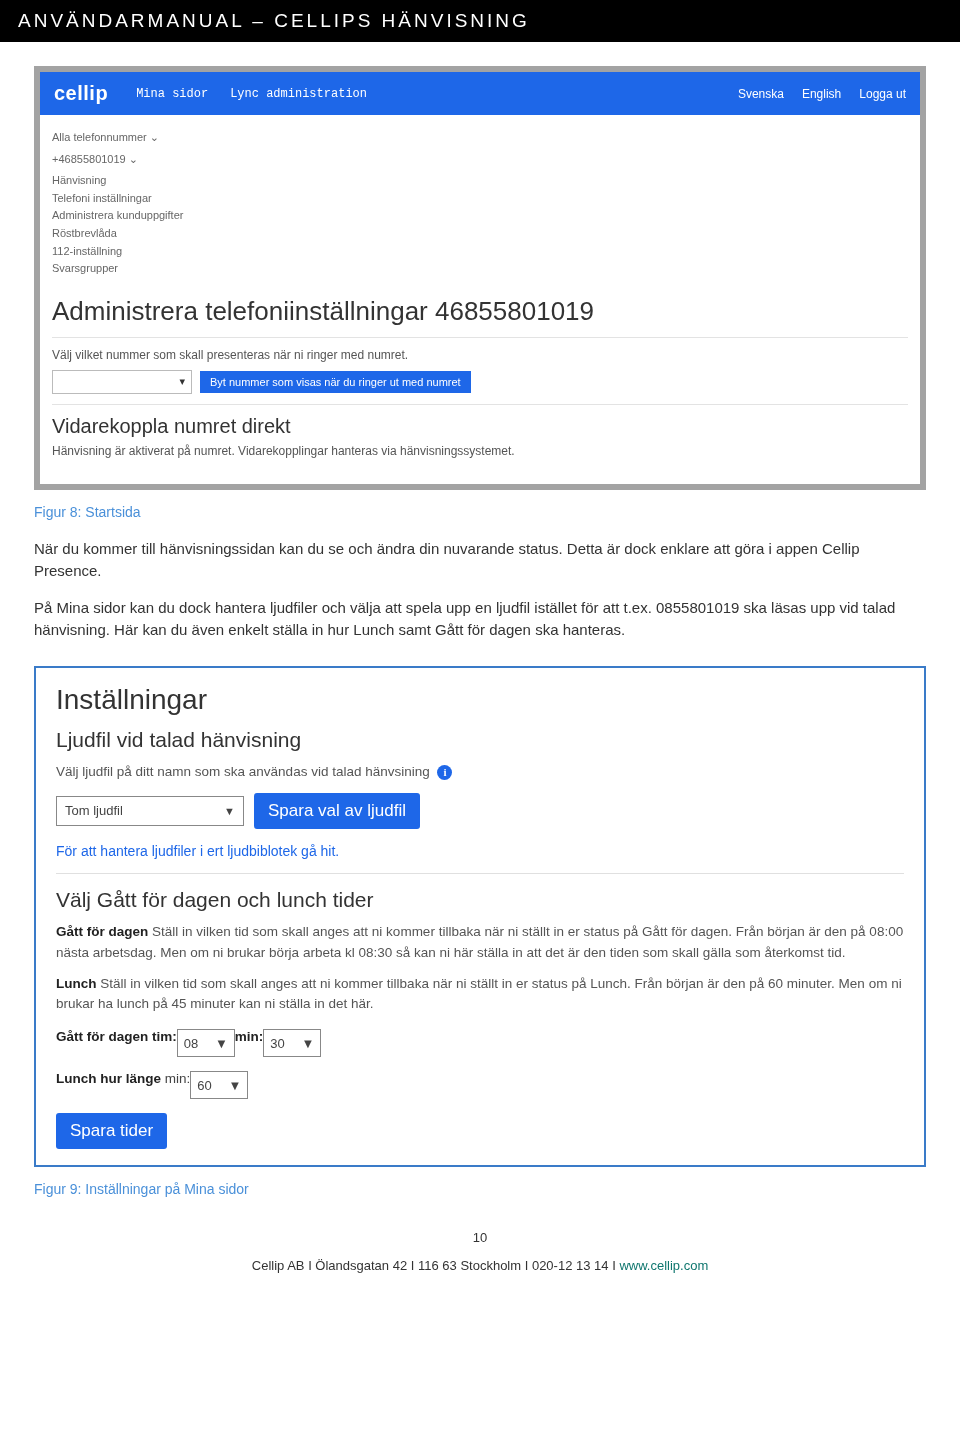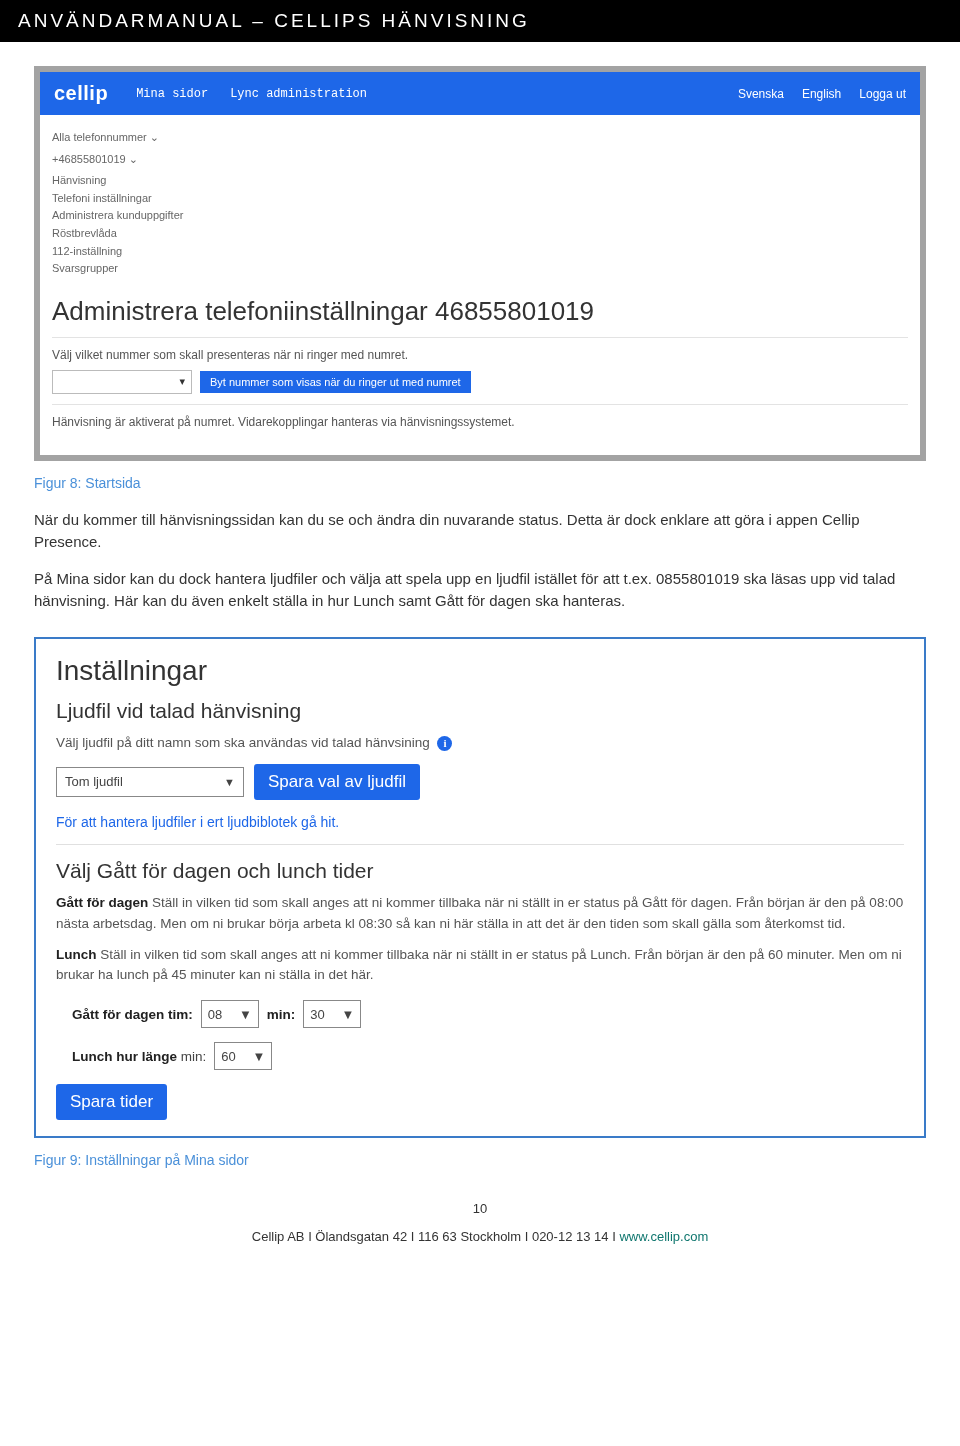--- a/index.html
+++ b/index.html
@@ -146,6 +146,7 @@
           <div class="blue-btn">Byt nummer som visas när du ringer ut med numret</div>
         </div>
         <hr class="ss1-hr">
+        <div class="ss1-h2">Vidarekoppla numret direkt</div>
         <div class="ss1-p">Hänvisning är aktiverat på numret. Vidarekopplingar hanteras via hänvisningssystemet.</div>
       </div>
     </div>

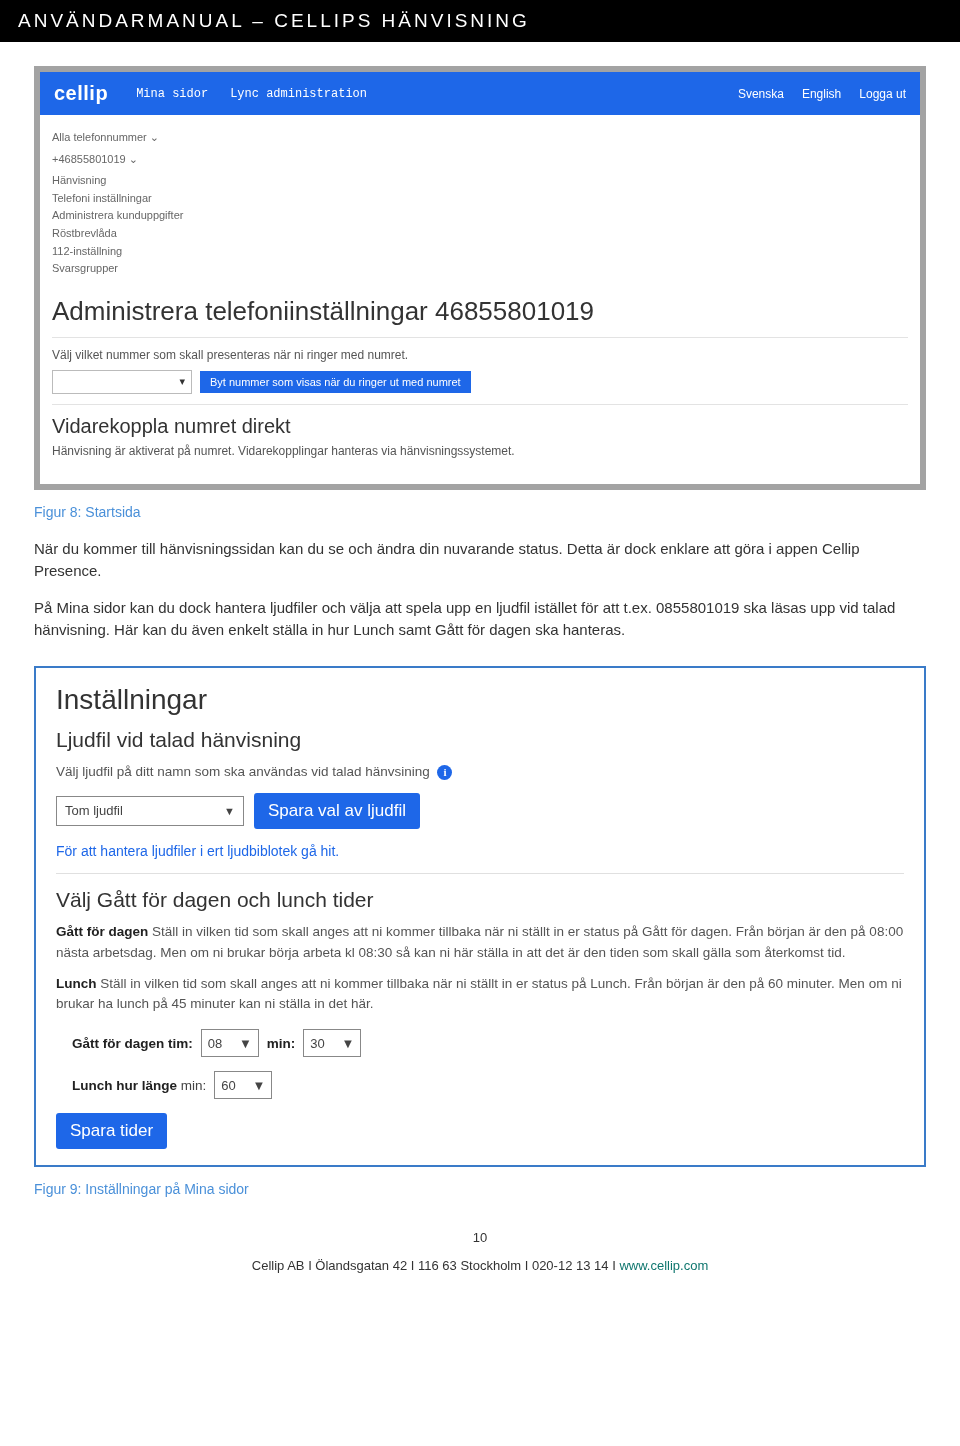--- a/index.html
+++ b/index.html
@@ -87,7 +87,7 @@
     font-size: 11px; font-weight: 700; color: #fff; font-family: serif;
     margin-left: 4px;
   }
-  .ss2-inline-row { display: flex; align-items: center; gap: 8px; margin: 14px 16px; font-size: 13.5px; }
+  .ss2-inline-row { display: flex; align-items: flex-start; gap: 0; margin: 14px 0; font-size: 13.5px; }
   .mini-select {
     border: 1px solid #888; height: 28px; width: 58px; display: flex;
     align-items: center; justify-content: space-between; padding: 0 6px;

